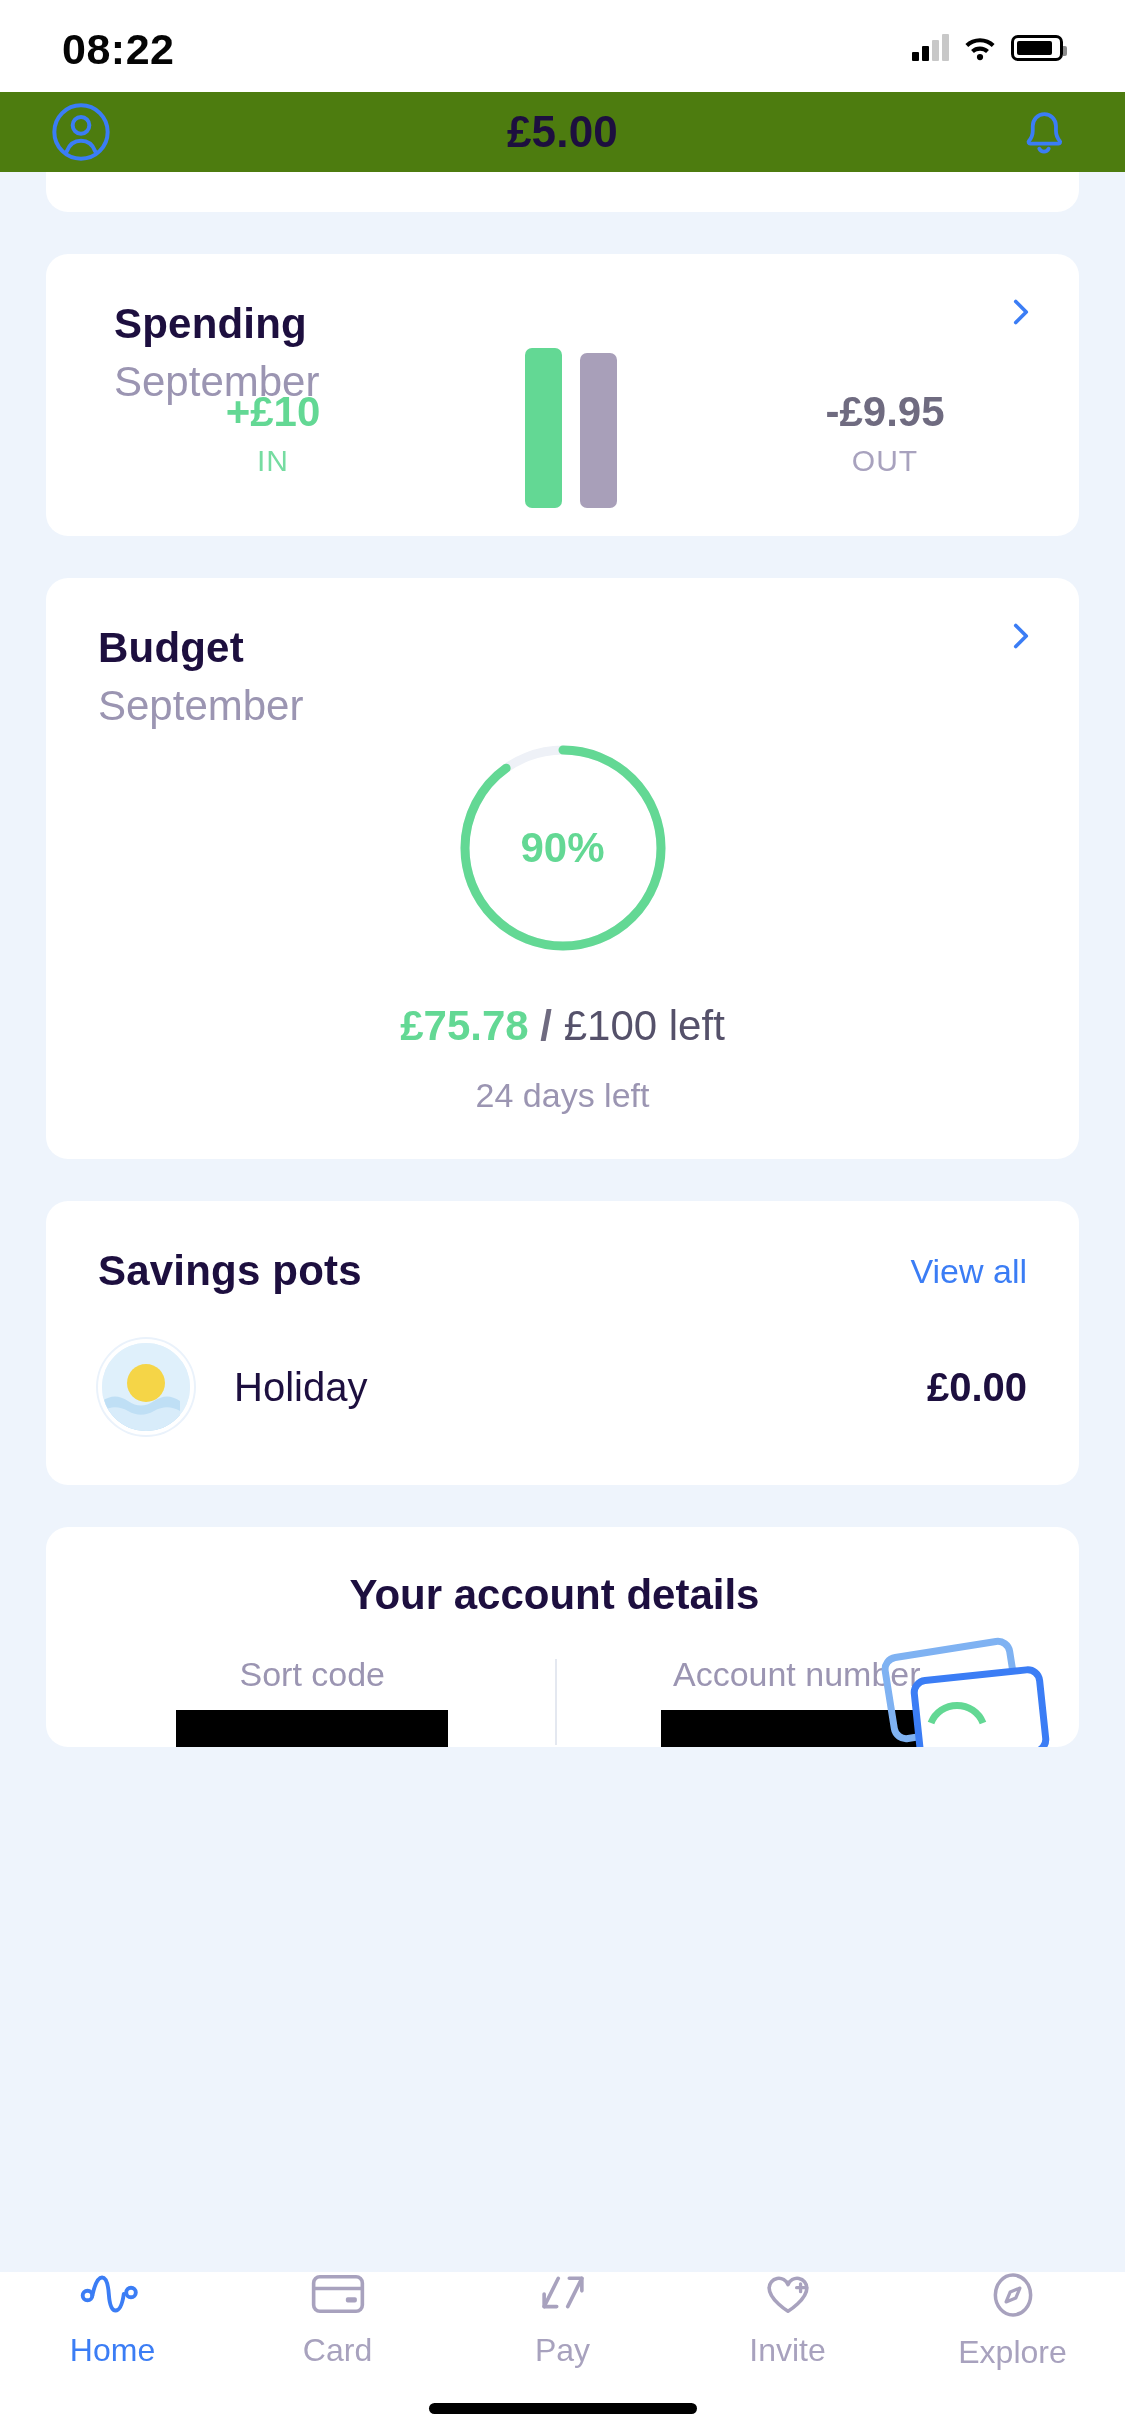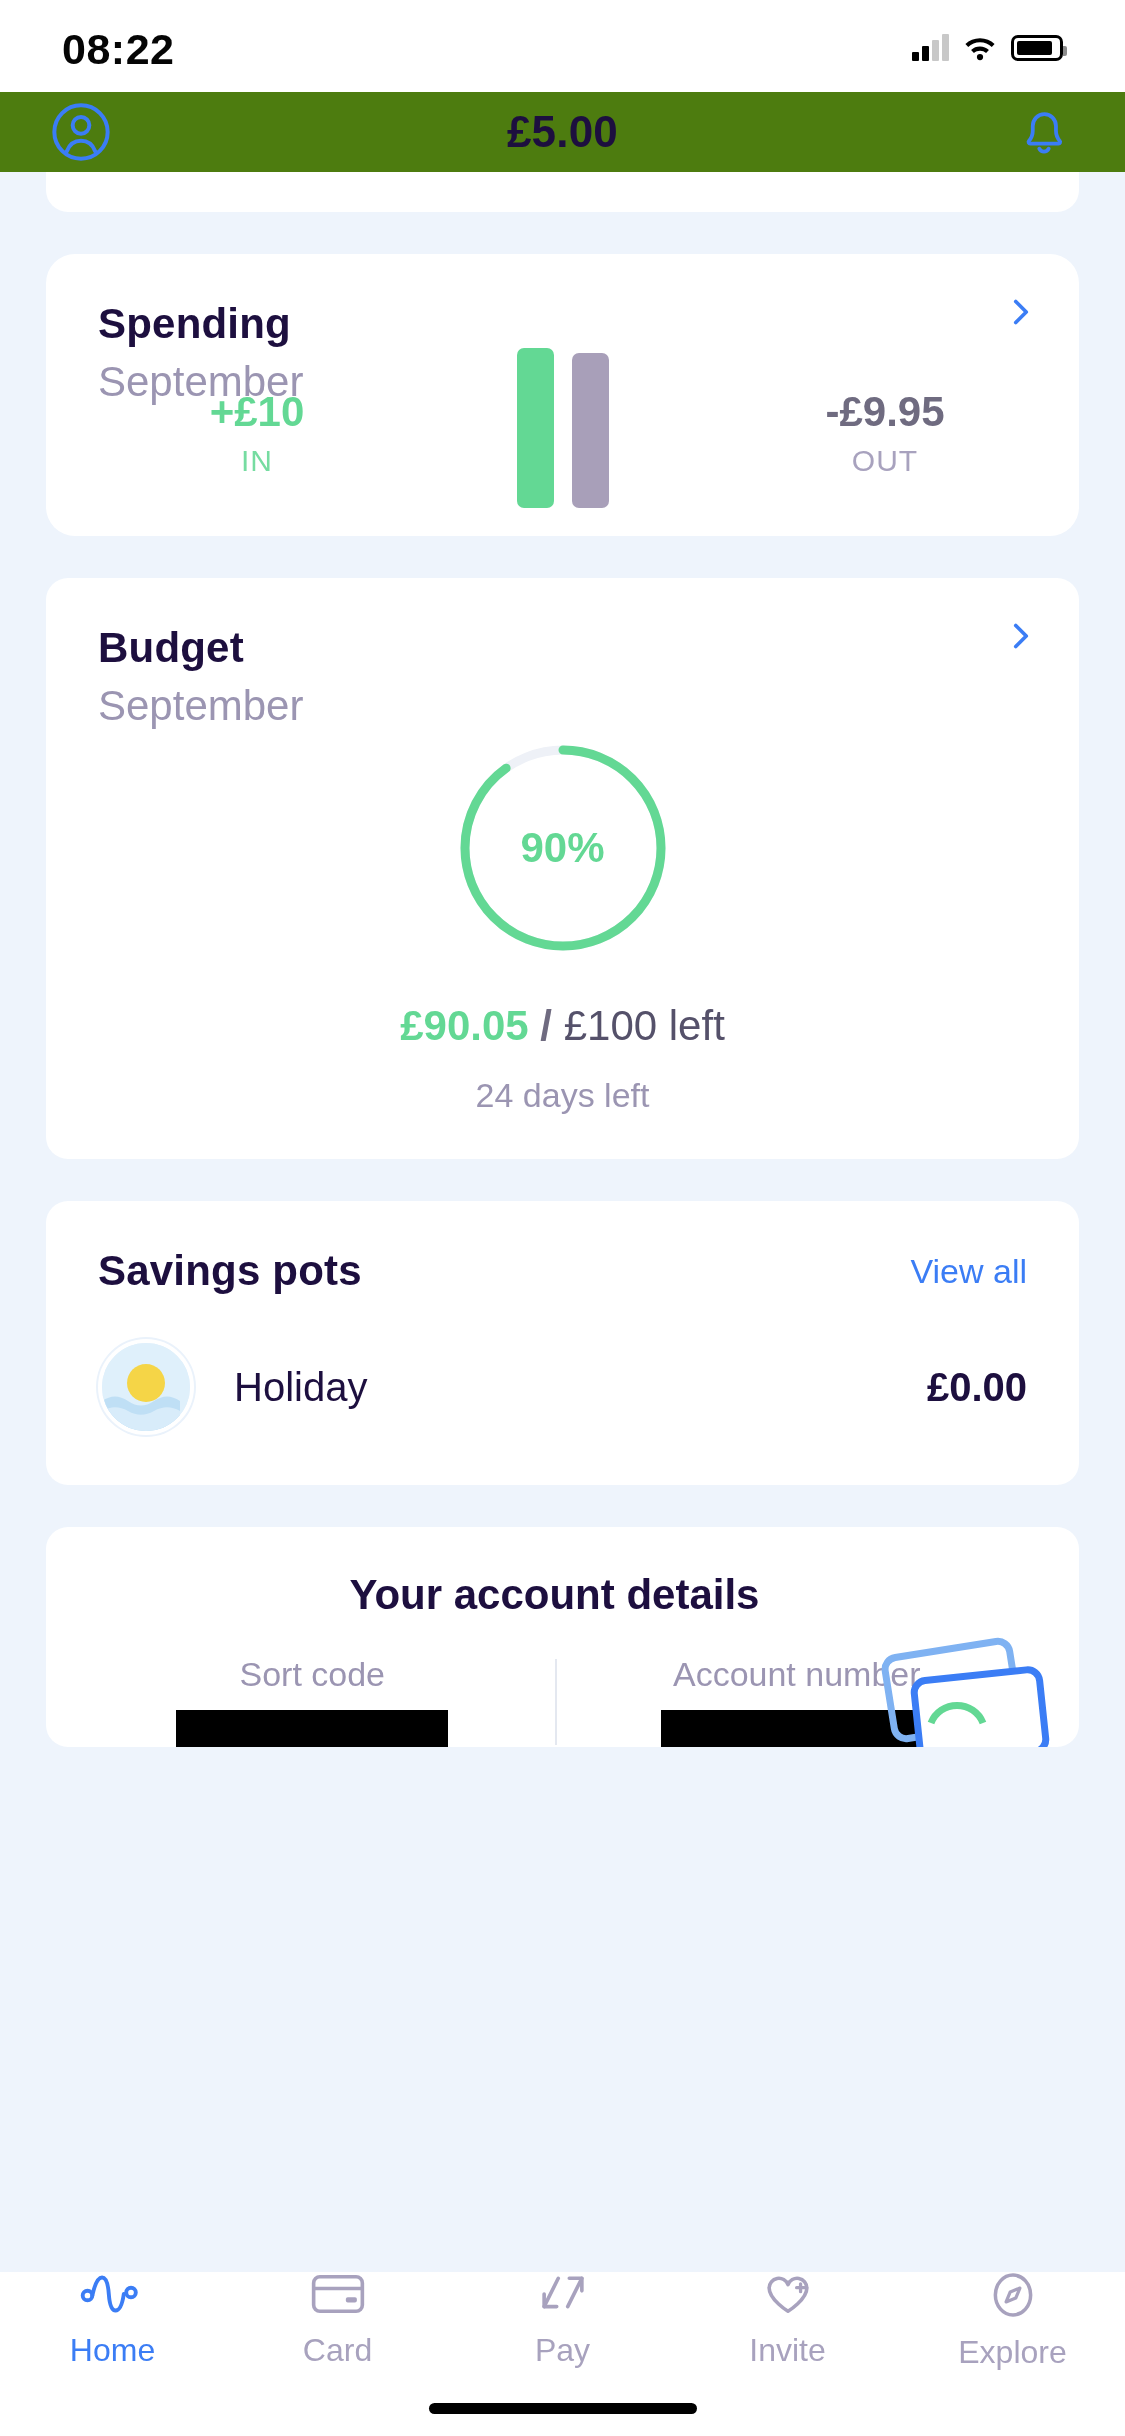--- a/index.html
+++ b/index.html
@@ -74,7 +74,7 @@
   .card-sub   { font-size: 42px; color: #9b95b2; margin-top: 10px; }
 
   
-  .spending { padding: 46px 0 54px 0; height: 282px; border-radius: 29px; }
+  .spending { padding: 46px 0 54px 16px; height: 282px; }
   .sp-head { padding: 0 52px; }
   .sp-body { position: relative; height: 170px; margin-top: -74px; }
   .bars {

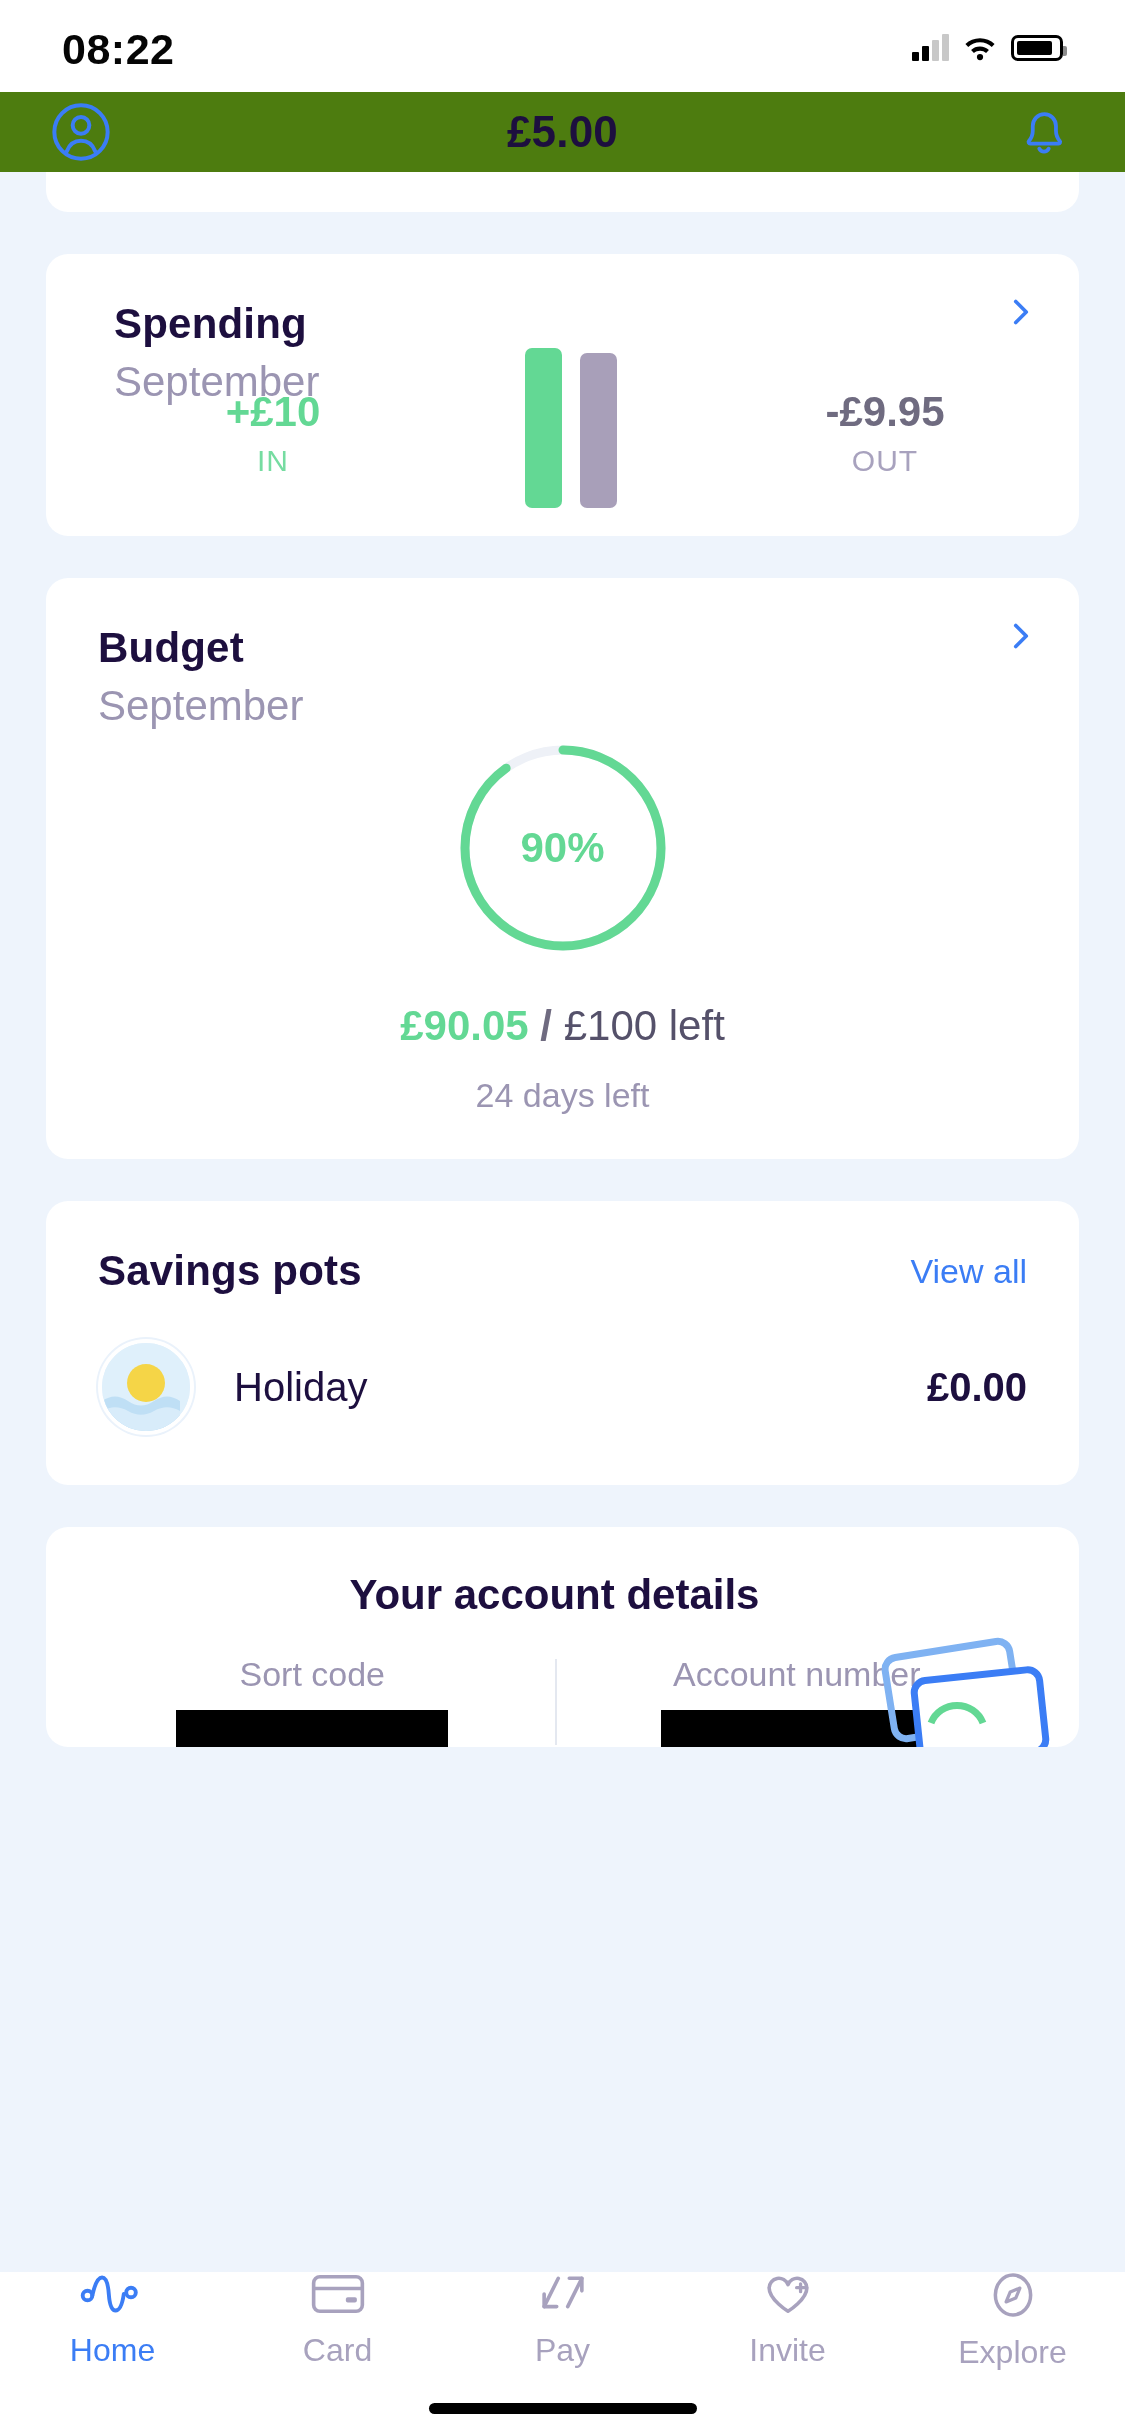--- a/index.html
+++ b/index.html
@@ -240,7 +240,7 @@
         </div>
       </div>
       <div class="bd-amounts">
-        <span class="spent">£90.05</span>
+        <span class="spent">£75.78</span>
         <span>/</span>
         <span class="total">£100 left</span>
       </div>

